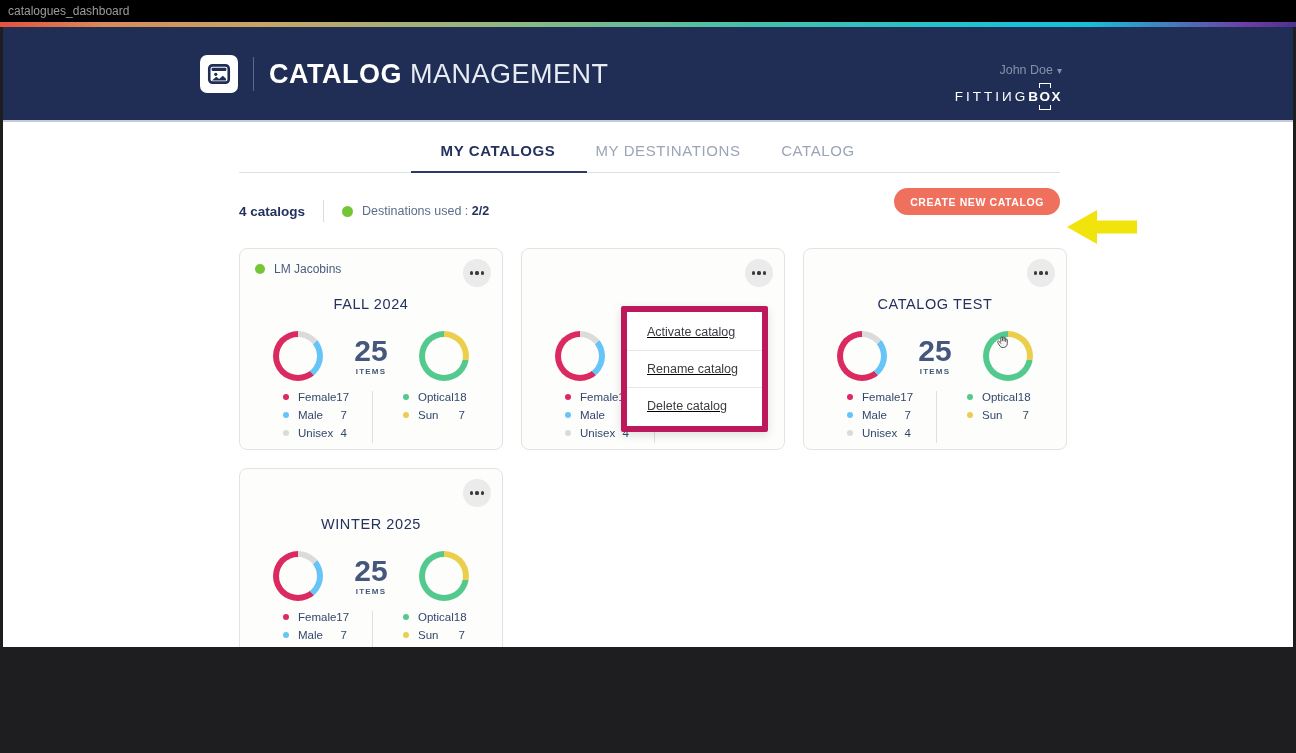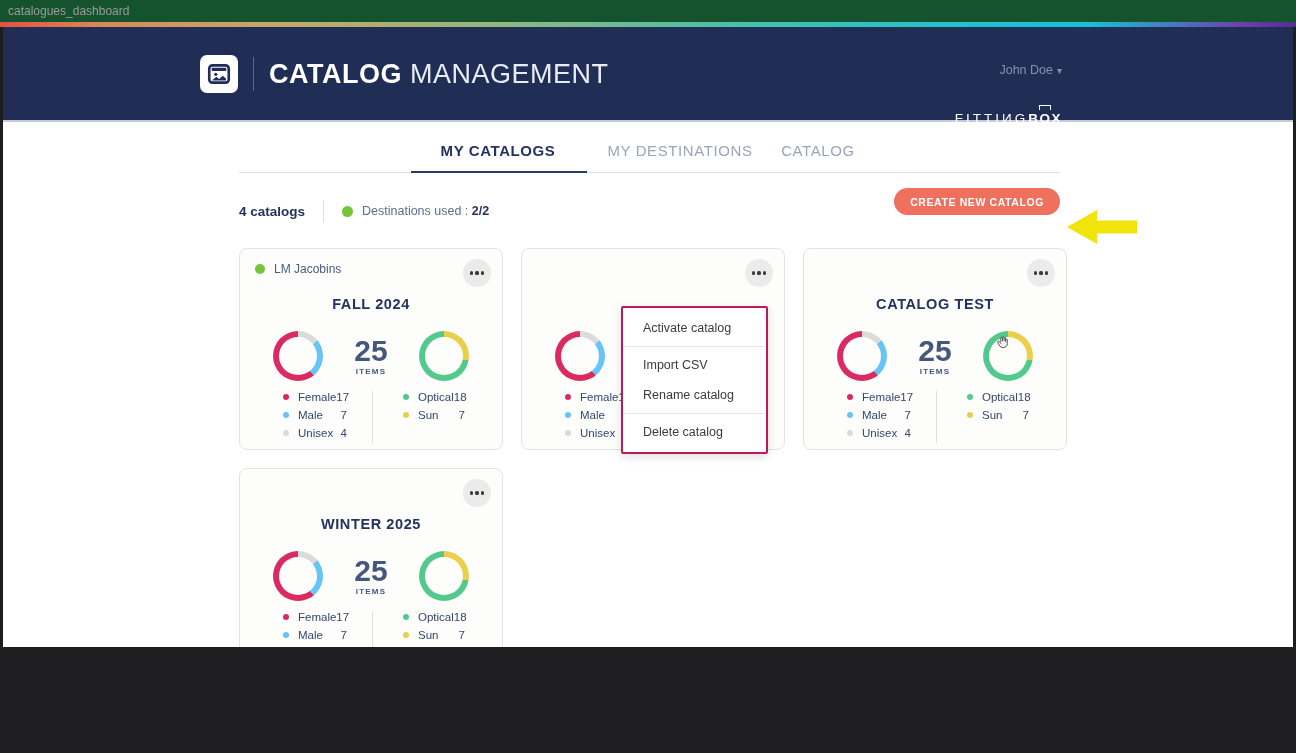--- a/index.html
+++ b/index.html
@@ -7,7 +7,7 @@
   body { background:#1e1e20; font-family:"Liberation Sans", sans-serif; overflow:hidden; position:relative; }
 
   
-  .titlebar { height:22px; line-height:22px; padding-left:8px; font-size:12px; color:#9c9c9c; background:#14532d; }
+  .titlebar { height:22px; line-height:22px; padding-left:8px; font-size:12px; color:#9c9c9c; background:#000000; }
   .gradient-strip { height:5px; background:linear-gradient(90deg,#e4523f 0%,#d98a58 8%,#c7a565 20%,#93b77f 38%,#45c0ab 58%,#1cc1d6 78%,#19bfd8 84%,#6c3fa8 96%,#50308f 100%); }
   .app { position:relative; margin:0 3px; height:620px; background:#ffffff; overflow:hidden; }
 

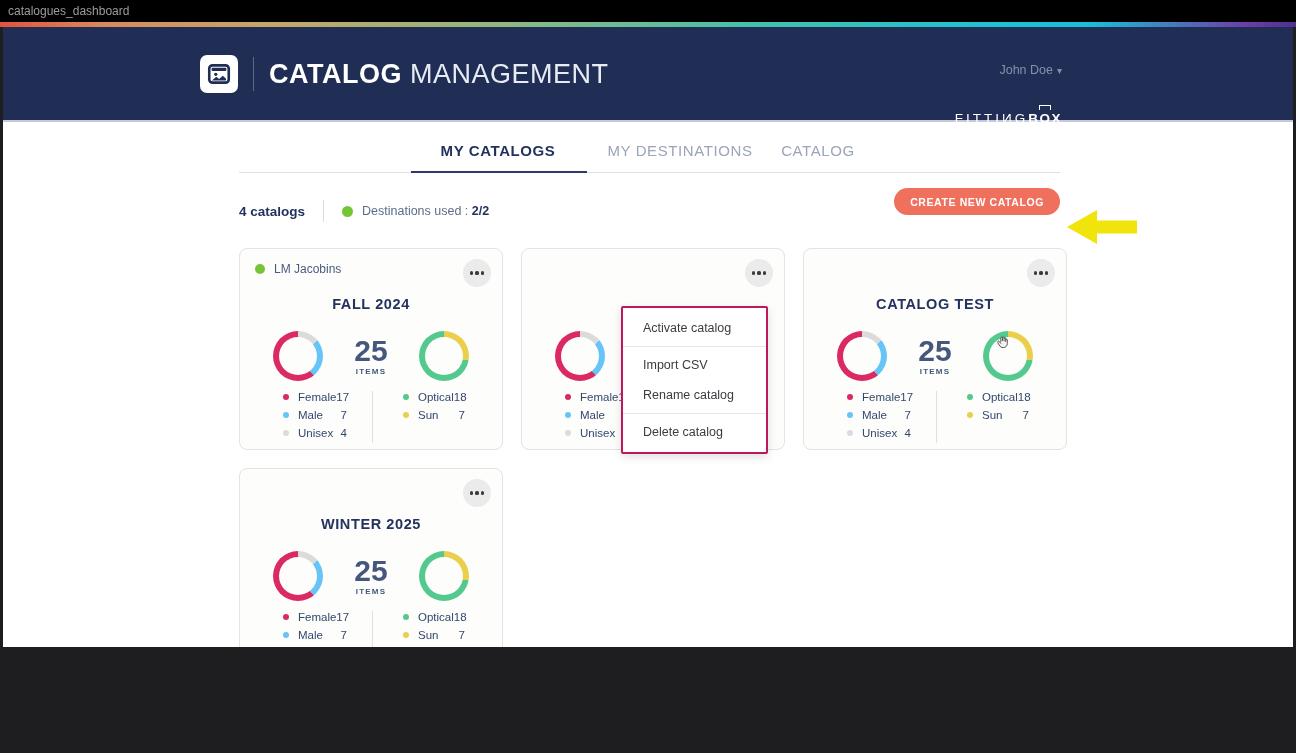--- a/index.html
+++ b/index.html
@@ -21,7 +21,7 @@
   .app-title .light { font-weight:300; color:#e7ebf3; }
   .user-menu { position:absolute; right:231px; top:36px; font-size:12.5px; color:#8591ab; cursor:pointer; }
   .user-menu .caret { font-size:10px; margin-left:4px; }
-  .brand { position:absolute; right:231px; top:62px; color:#ffffff; font-size:13.5px; white-space:nowrap;margin-top:22px; }
+  .brand { position:absolute; right:231px; top:62px; color:#ffffff; font-size:13.5px; white-space:nowrap; }
   .brand .thin { font-weight:300; letter-spacing:3px; }
   .brand .bold { font-weight:700; letter-spacing:1.5px; position:relative; display:inline-block; }
   .brand .bold::before { content:''; position:absolute; left:50%; transform:translateX(-50%); top:-6px; width:10px; height:4px; border:1.3px solid #fff; border-bottom:none; }

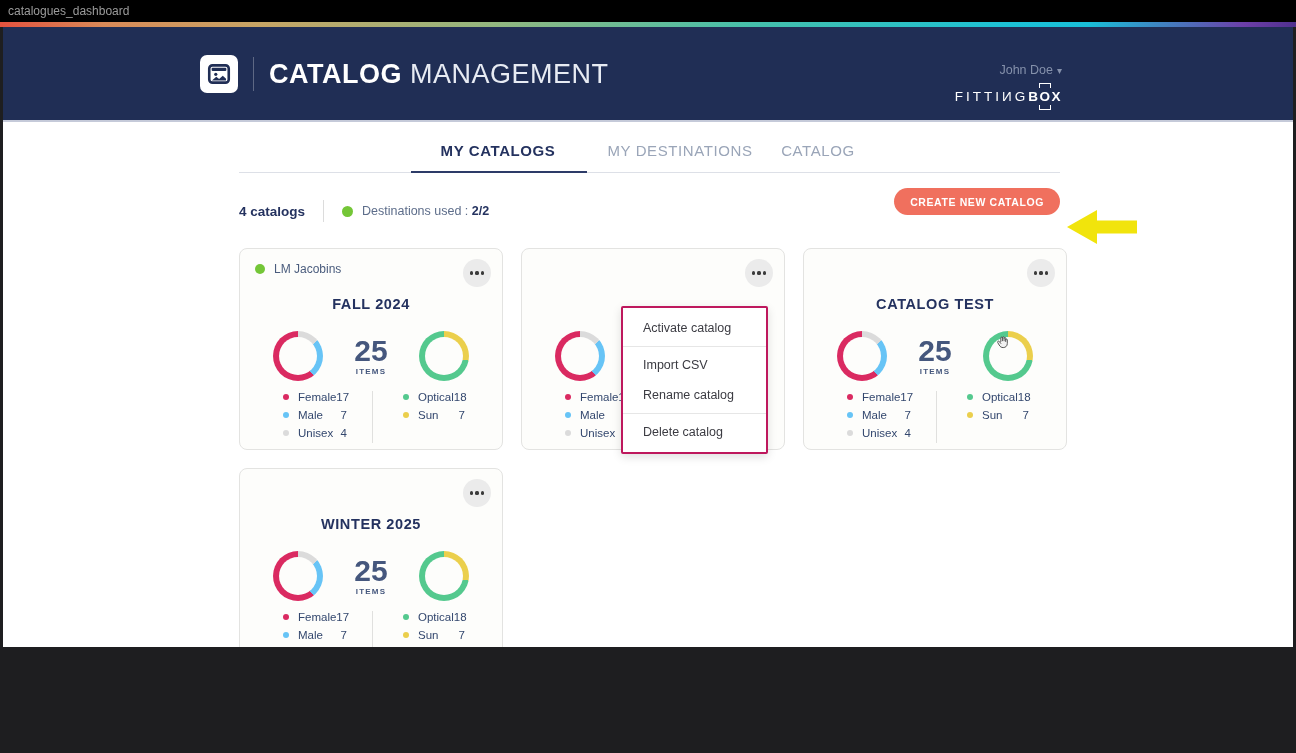--- a/index.html
+++ b/index.html
@@ -31,7 +31,7 @@
   .tabs-row { position:relative; margin:0 233px 0 236px; height:50px; }
   .tab { position:absolute; top:20px; transform:translateX(-50%); font-size:15px; letter-spacing:.6px; color:#9aa5b8; cursor:pointer; white-space:nowrap; }
   .tab.active { color:#24325f; font-weight:700; }
-  .tab-1 { left:259px; } .tab-2 { left:429px;margin-left:12px; } .tab-3 { left:579px; }
+  .tab-1 { left:259px; } .tab-2 { left:429px; } .tab-3 { left:579px; }
   .tabs-underline { position:absolute; left:0; right:0; top:50px; height:1px; background:#dde0e7; }
   .active-seg { position:absolute; left:172px; top:49px; width:176px; height:2px; background:#2d3b68; }
 

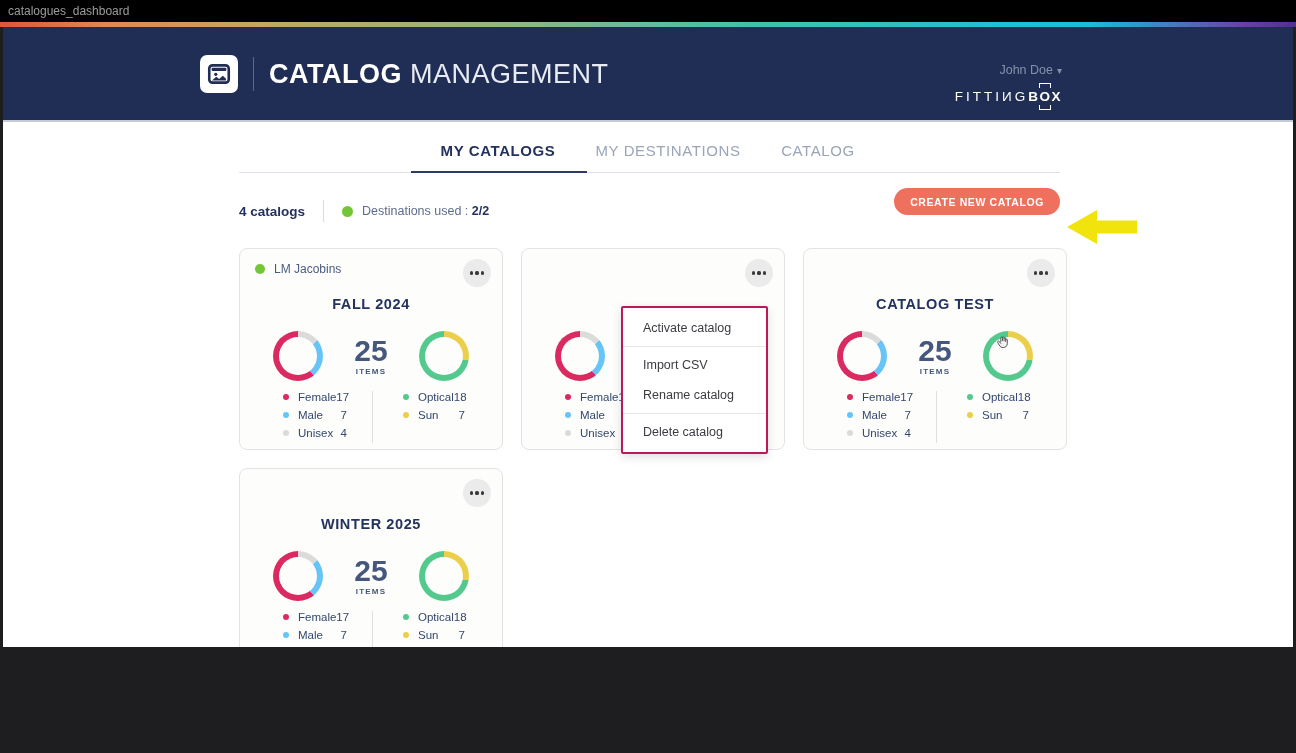--- a/index.html
+++ b/index.html
@@ -52,7 +52,7 @@
   .card-status-label { font-size:12px; color:#4a5c7d; margin-left:9px; }
   .menu-btn { position:absolute; right:11px; top:10px; width:28px; height:28px; border-radius:50%; background:#ebebeb; border:none; display:flex; align-items:center; justify-content:center; gap:2.5px; cursor:pointer; }
   .menu-btn i { width:3.2px; height:3.2px; border-radius:50%; background:#3a3a3a; }
-  .card-title { margin-top:47px; height:18px; text-align:center; font-size:14.5px; font-weight:700; letter-spacing:.6px; color:#24325f; }
+  .card-title { margin-top:47px; height:18px; text-align:center; font-size:14.5px; font-weight:400; letter-spacing:.6px; color:#24325f; }
   .charts { display:flex; align-items:center; justify-content:center; gap:20px; margin-top:17px; }
   .donut { position:relative; width:50px; height:50px; border-radius:50%; }
   .donut::after { content:''; position:absolute; inset:6px; border-radius:50%; background:#fdfdfb; }

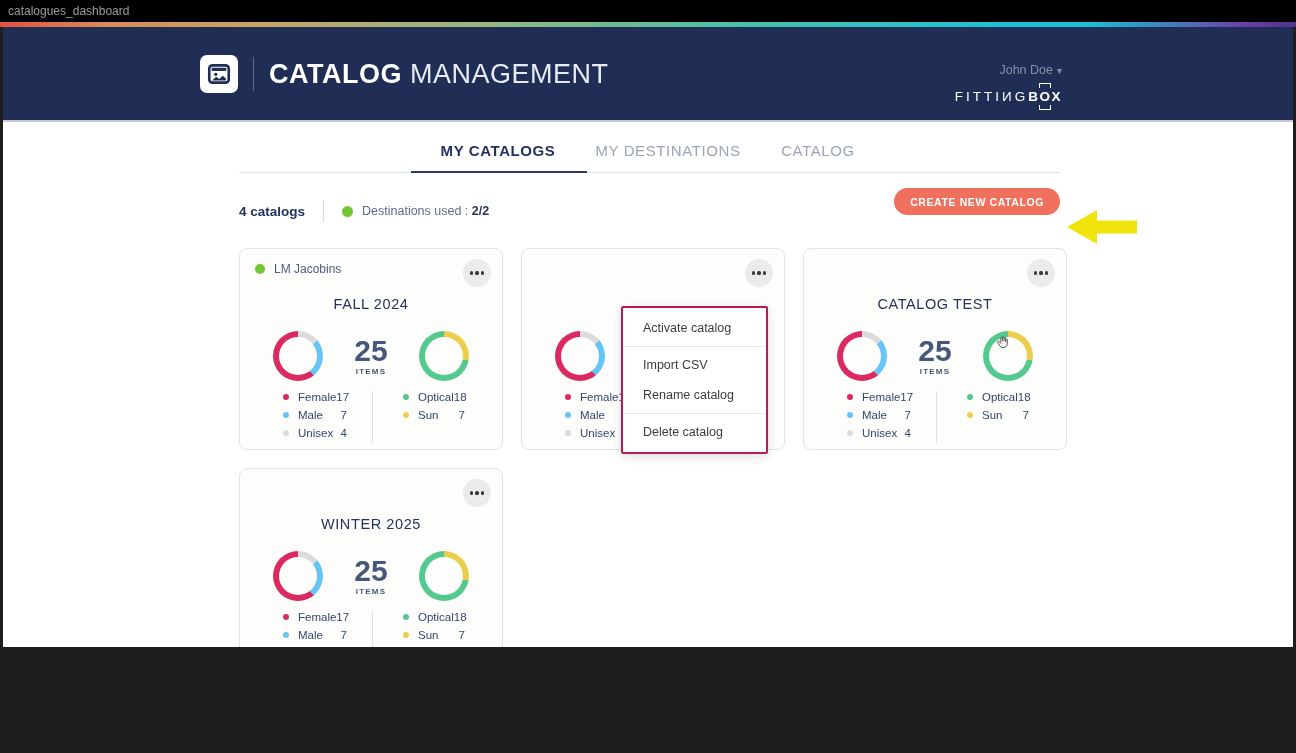--- a/index.html
+++ b/index.html
@@ -69,7 +69,7 @@
   .legend-row .val { margin-left:auto; }
 
   
-  .context-menu { position:absolute; left:618px; top:279px; width:147px; background:#ffffff; border:2px solid #be185d; border-radius:2px; box-shadow:0 3px 10px rgba(0,0,0,.13); padding:5px 0; z-index:20; }
+  .context-menu { position:absolute; left:618px; top:279px; width:147px; background:#ffffff; border:6px solid #be185d; border-radius:2px; box-shadow:0 3px 10px rgba(0,0,0,.13); padding:5px 0; z-index:20;text-decoration:underline; }
   .menu-item { padding:8px 20px; font-size:12.5px; color:#3b3b42; cursor:pointer; white-space:nowrap; }
   .menu-sep { height:1px; background:#e6e6e6; margin:3px 0; }
 

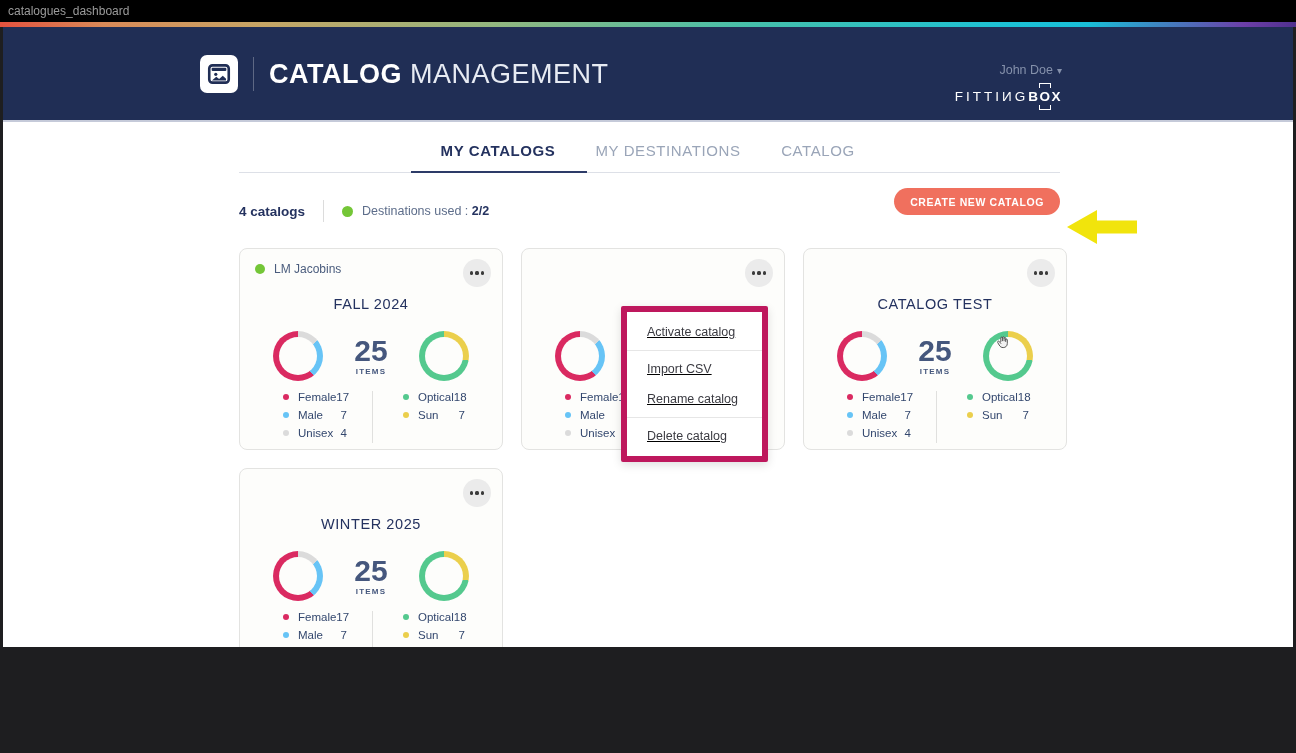--- a/index.html
+++ b/index.html
@@ -332,7 +332,6 @@
   <div class="context-menu">
     <div class="menu-item">Activate catalog</div>
     <div class="menu-sep"></div>
-    <div class="menu-item">Import CSV</div>
     <div class="menu-item">Rename catalog</div>
     <div class="menu-sep"></div>
     <div class="menu-item">Delete catalog</div>

